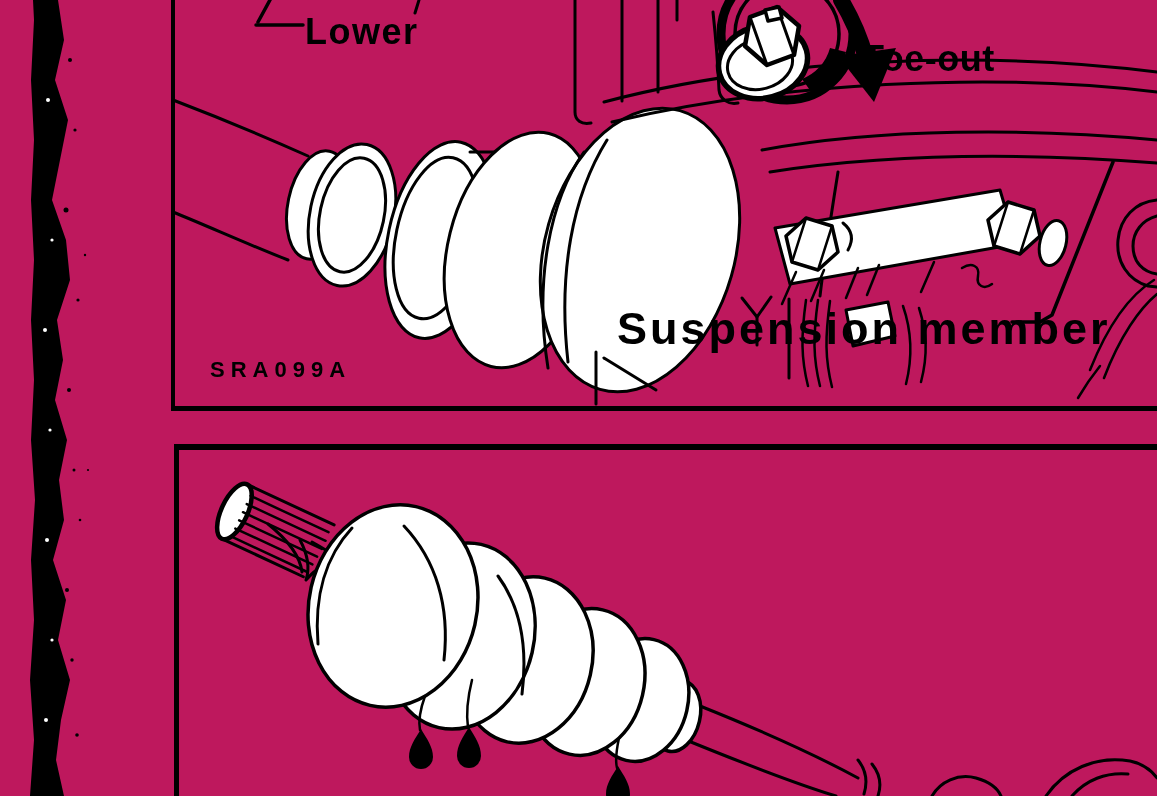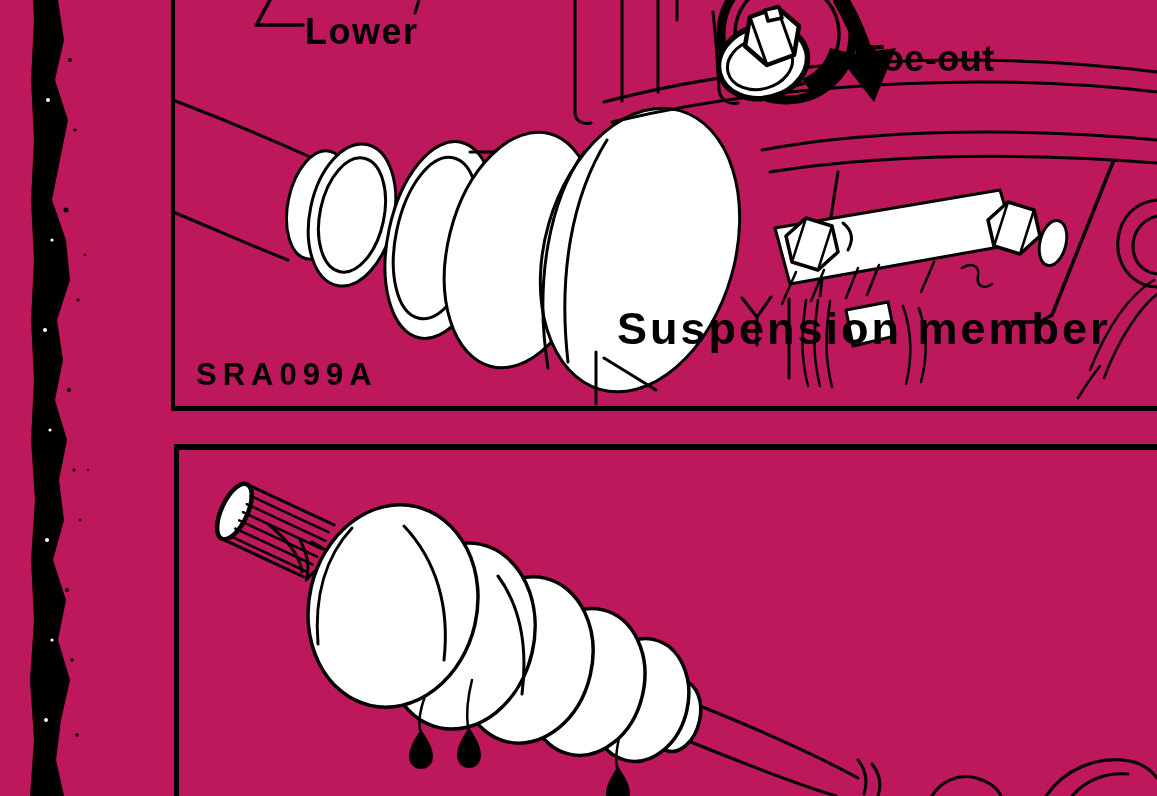--- a/index.html
+++ b/index.html
@@ -27,7 +27,7 @@
   .label-lower-link{left:305px;top:8px;font-size:36px;line-height:48px;}
   .label-toe-out{left:862px;top:38px;font-size:36px;letter-spacing:0.5px;}
   .label-susp{left:602px;top:303px;font-size:45px;letter-spacing:3px;margin-left:15px;}
-  .label-figcode{left:196px;top:357px;font-size:31px;letter-spacing:6px;}
+  .label-figcode{left:210px;top:357px;font-size:22px;letter-spacing:6px;}
 </style>
 </head>
 <body>

